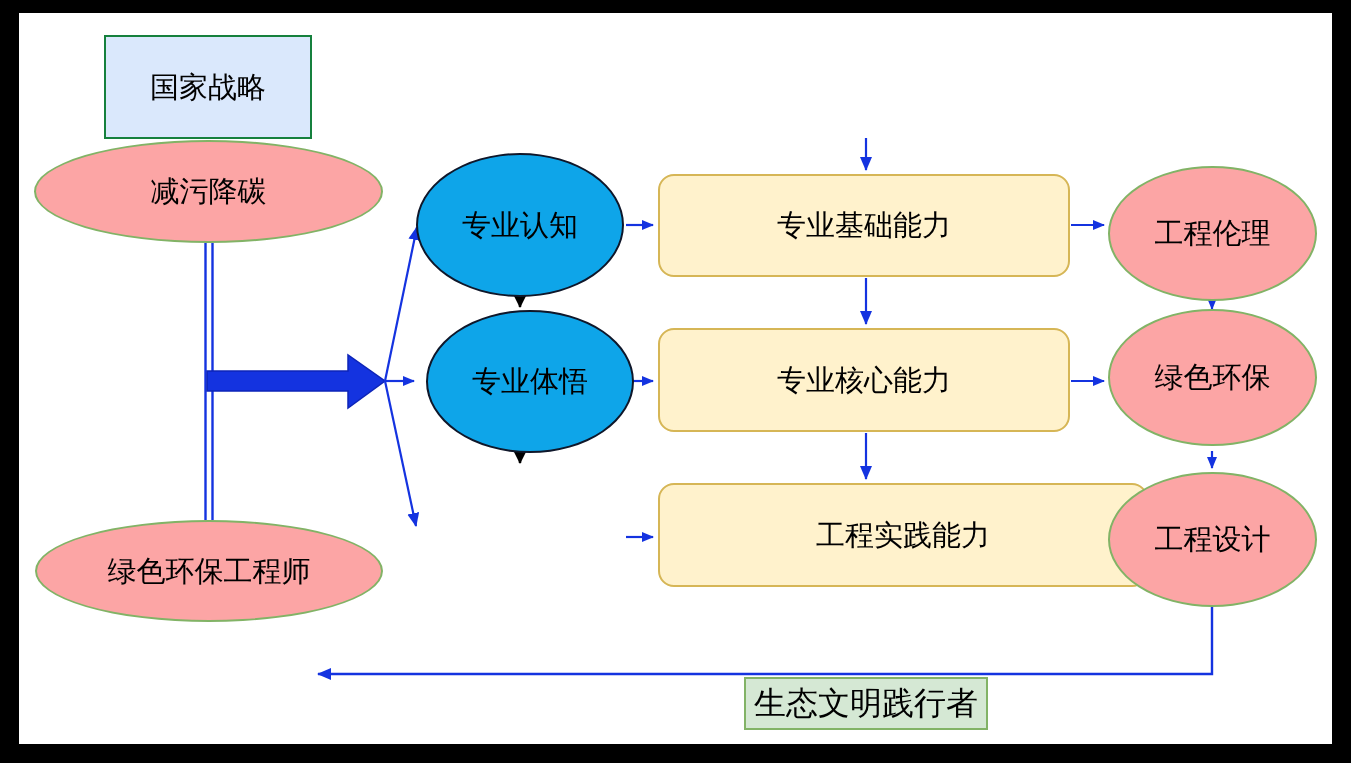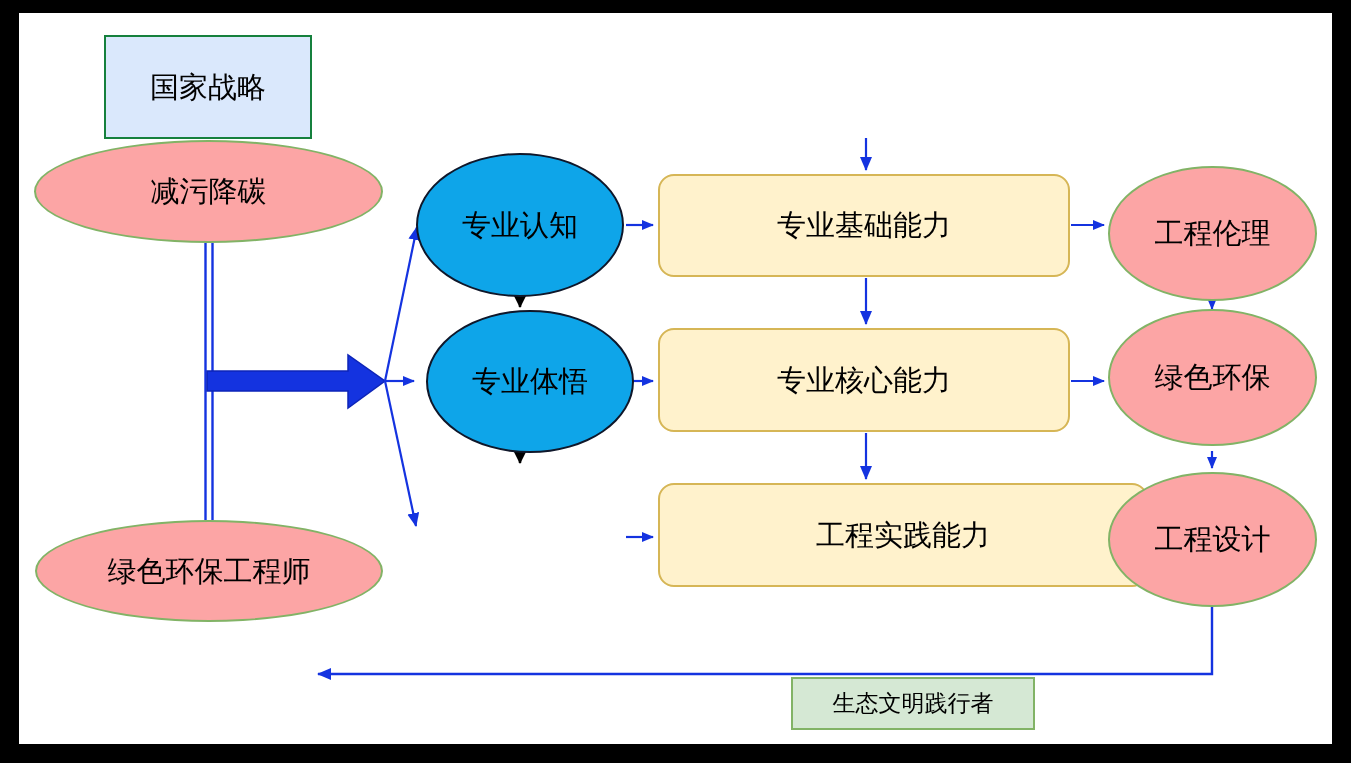--- a/index.html
+++ b/index.html
@@ -60,8 +60,7 @@
   .label-green {
     background: #d5e8d4;
     border: 2px solid #82b366;
-    font-size: 23px;
-    margin-left: 47px;
+    font-size: 32px;
   }
 </style>
 </head>

